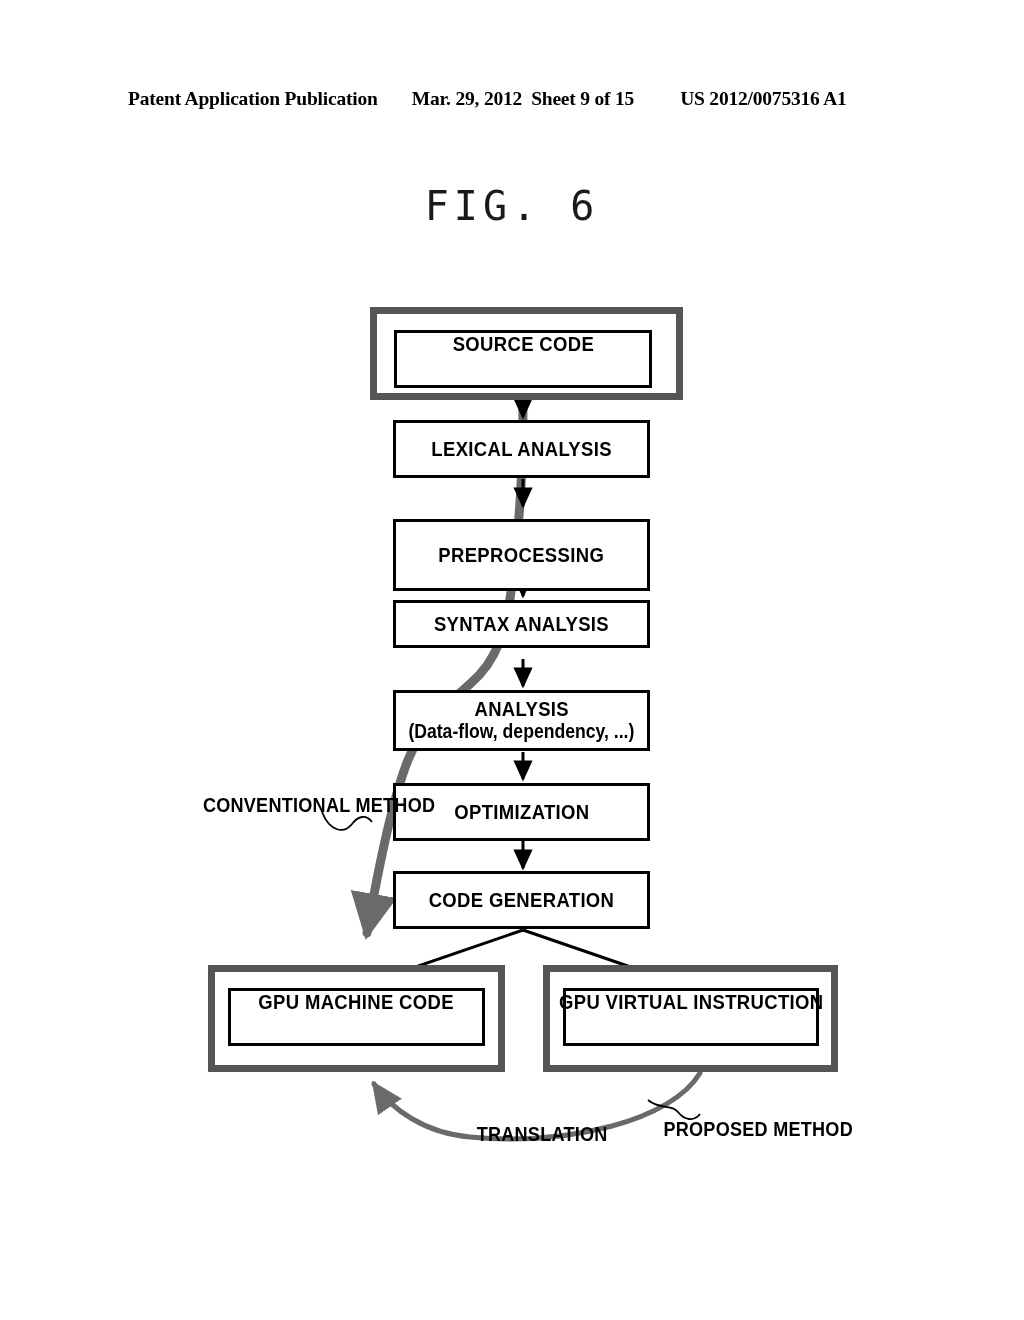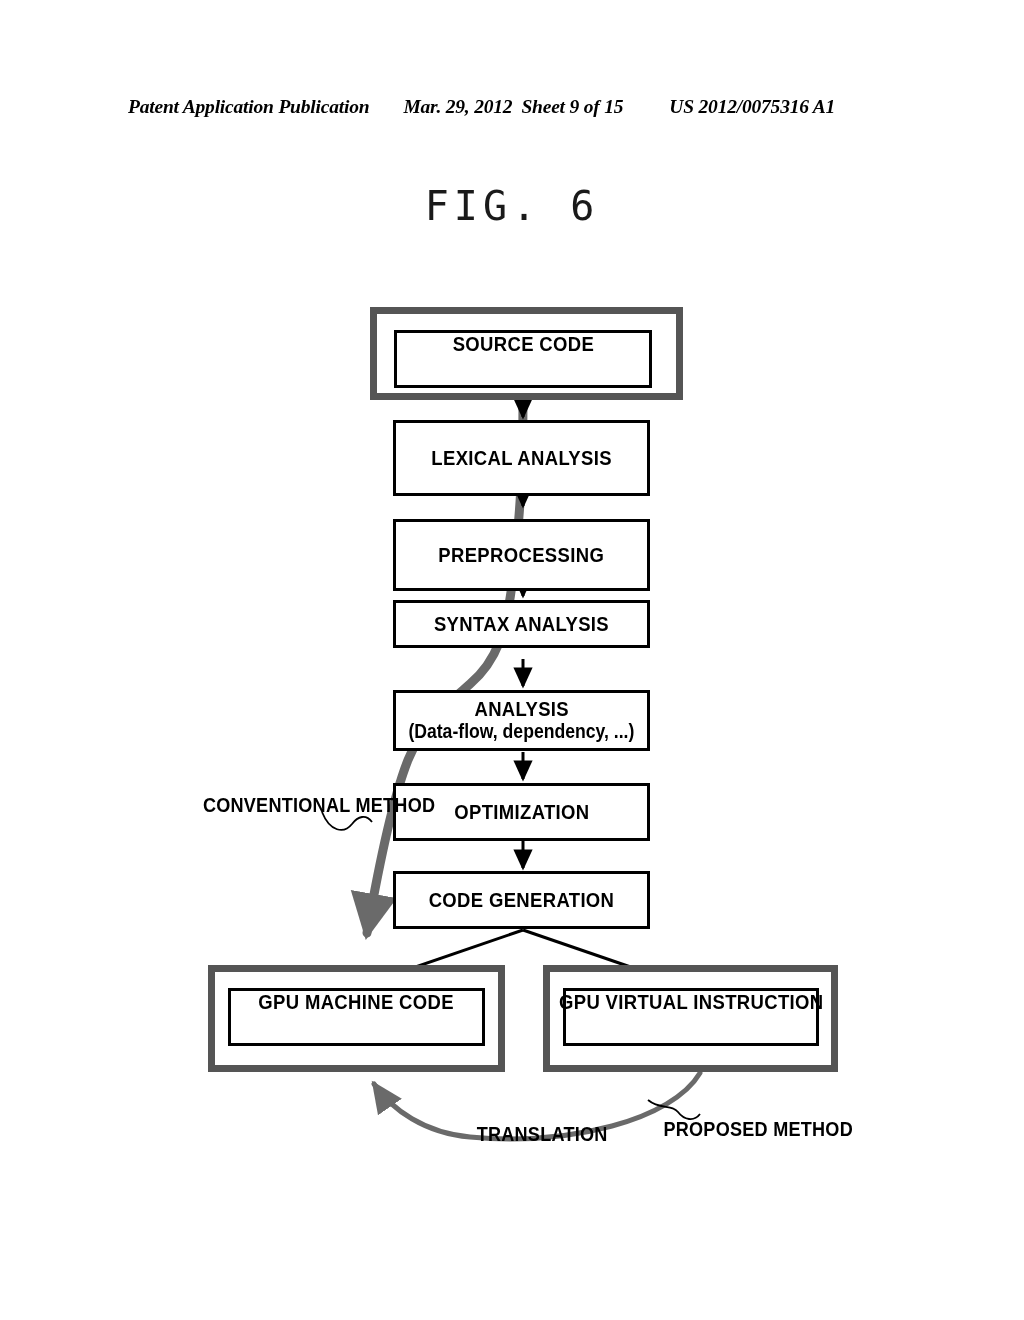--- a/index.html
+++ b/index.html
@@ -30,7 +30,6 @@
     font-size: 19.5px;
     color: #000000;
     white-space: nowrap;
-    font-style: italic;
   }
   #header .h-pub { letter-spacing: -0.2px; }
   #header .h-date { margin-left: 34px; letter-spacing: -0.2px; margin-top: 8px; }

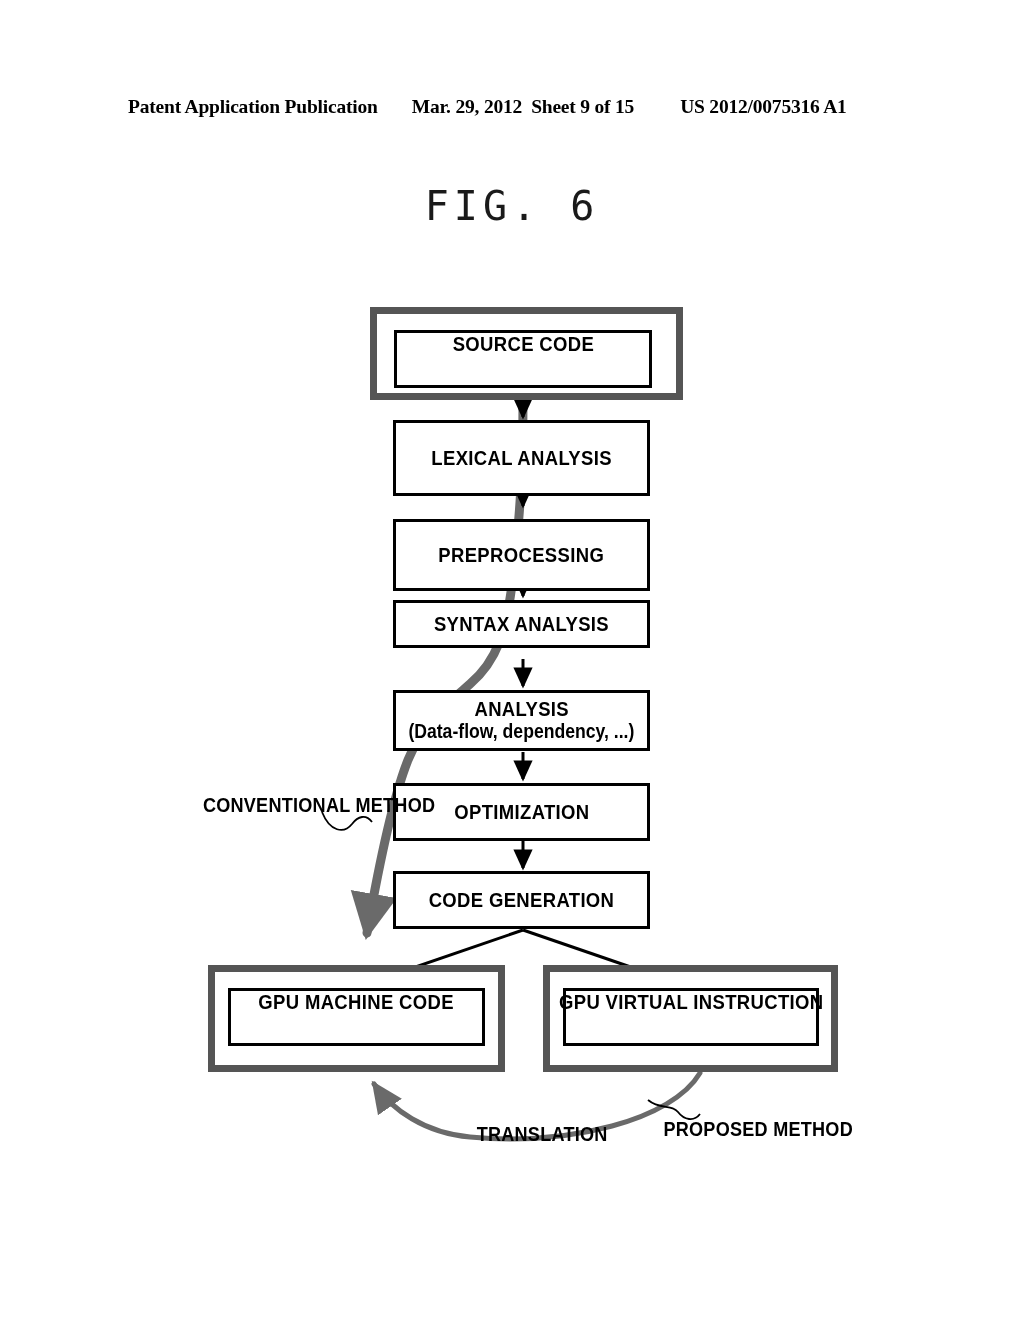--- a/index.html
+++ b/index.html
@@ -32,7 +32,7 @@
     white-space: nowrap;
   }
   #header .h-pub { letter-spacing: -0.2px; }
-  #header .h-date { margin-left: 34px; letter-spacing: -0.2px; margin-top: 8px; }
+  #header .h-date { margin-left: 34px; letter-spacing: -0.2px; }
   #header .h-sheet { margin-left: 9px; letter-spacing: -0.2px; }
   #header .h-num { margin-left: 46px; letter-spacing: -0.2px; }
 

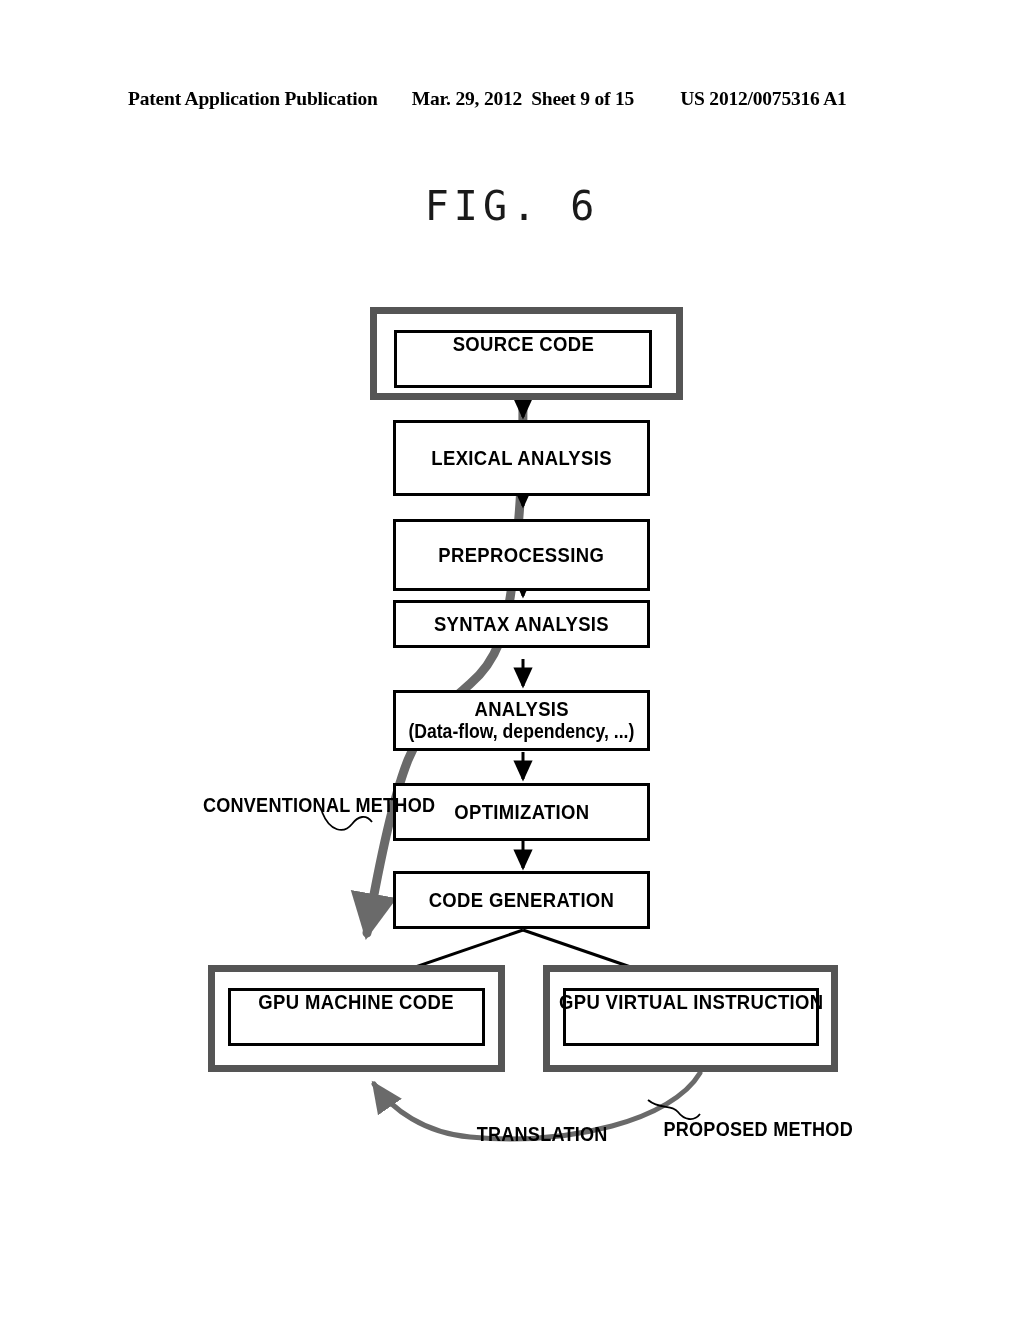--- a/index.html
+++ b/index.html
@@ -172,7 +172,7 @@
     <span class="flow-label">SOURCE CODE</span>
   </div>
 
-  <div class="flow-box" style="left:393px; top:420px; width:257px; height:76px;">
+  <div class="flow-box" style="left:393px; top:420px; width:257px; height:58px;">
     <span class="flow-label">LEXICAL ANALYSIS</span>
   </div>
 

